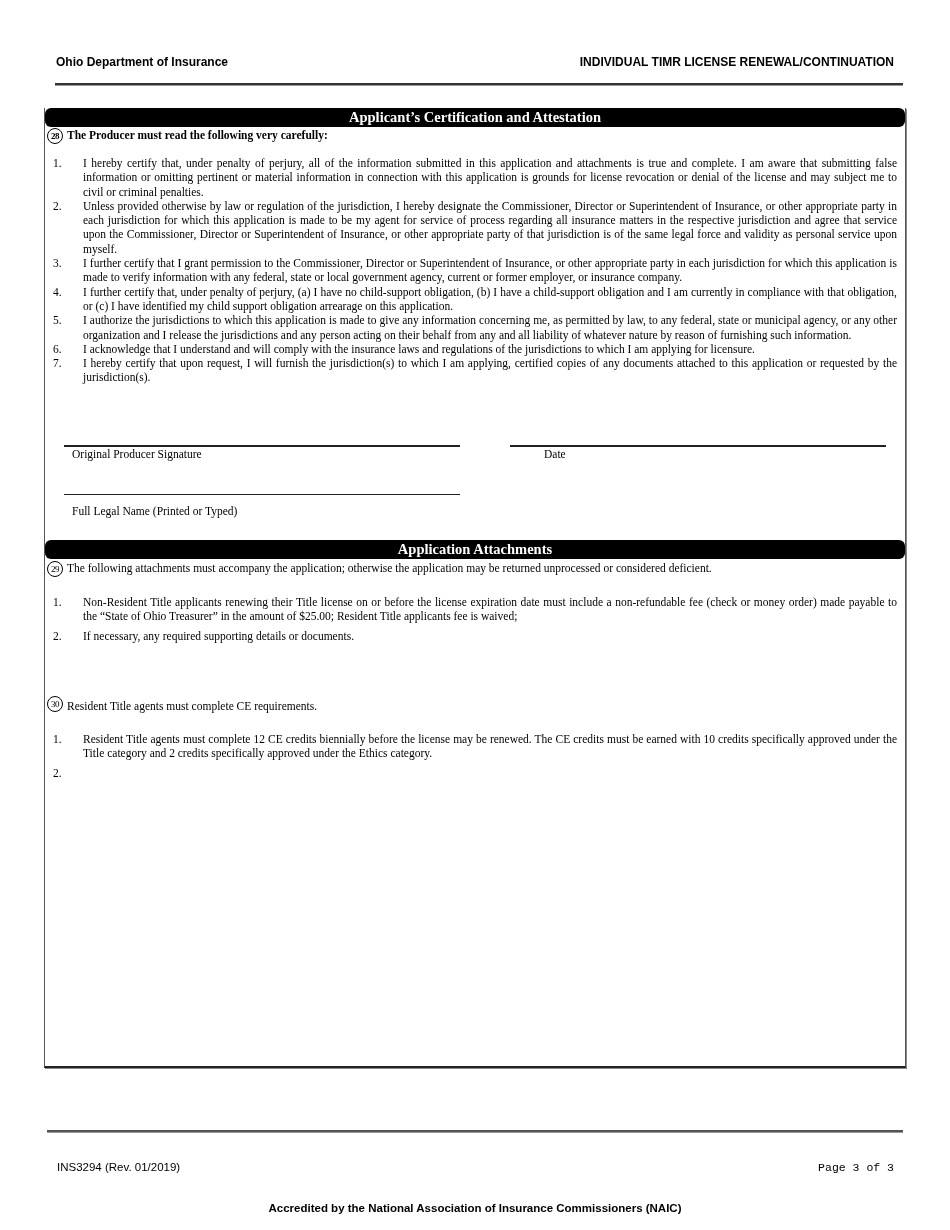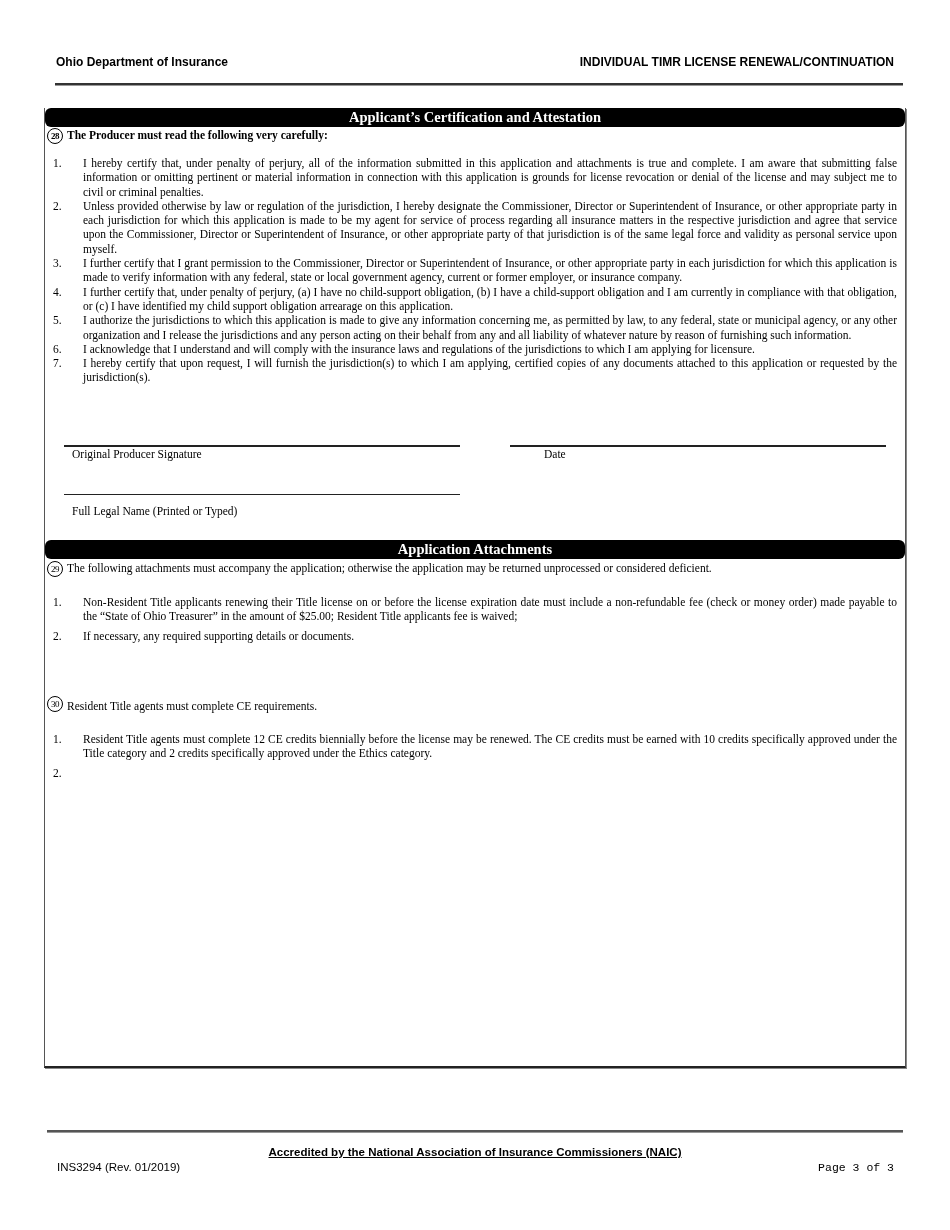--- a/index.html
+++ b/index.html
@@ -118,14 +118,13 @@
     }
     .ftr-center {
       position: absolute;
-      top: 1146px;
+      top: 1202px;
       left: 0;
       width: 950px;
       text-align: center;
       font-family: "Liberation Sans", sans-serif;
       font-weight: bold;
       font-size: 11.5px;
-      text-decoration: underline;
     }
     .ftr-left {
       position: absolute;

